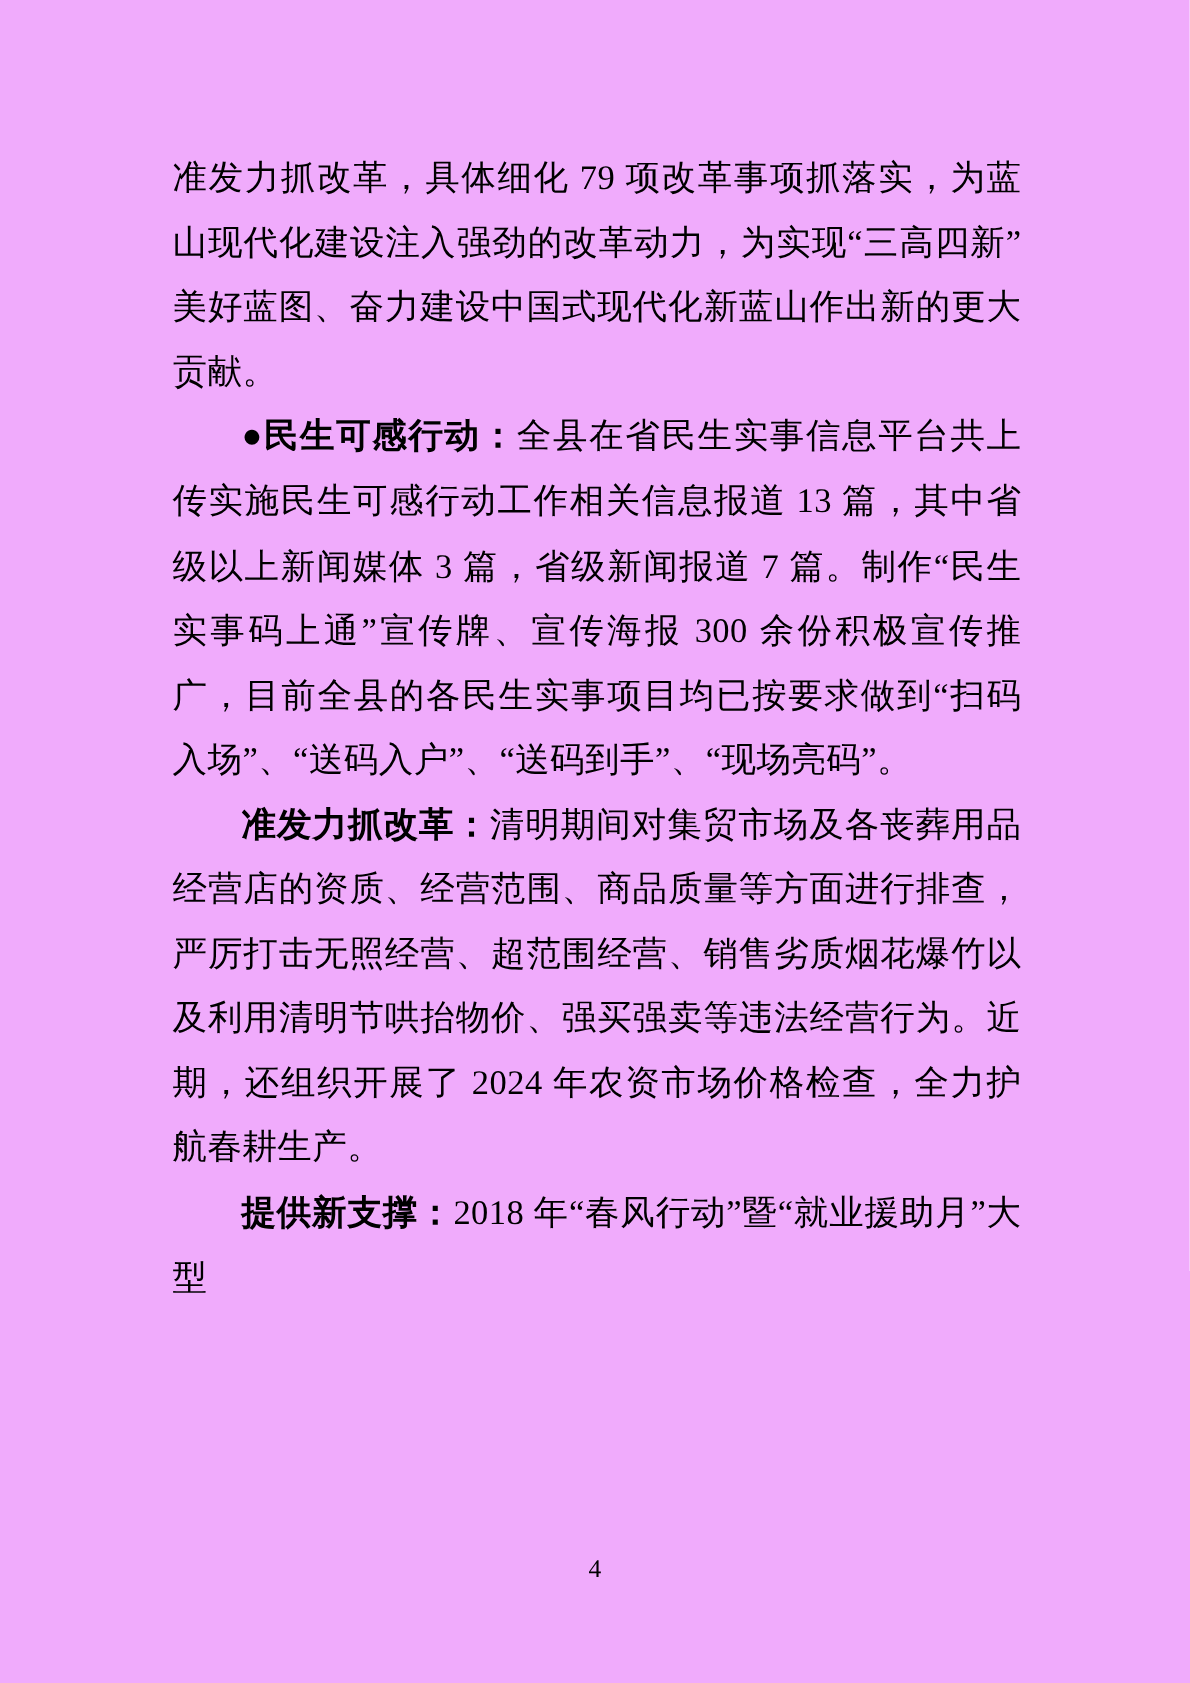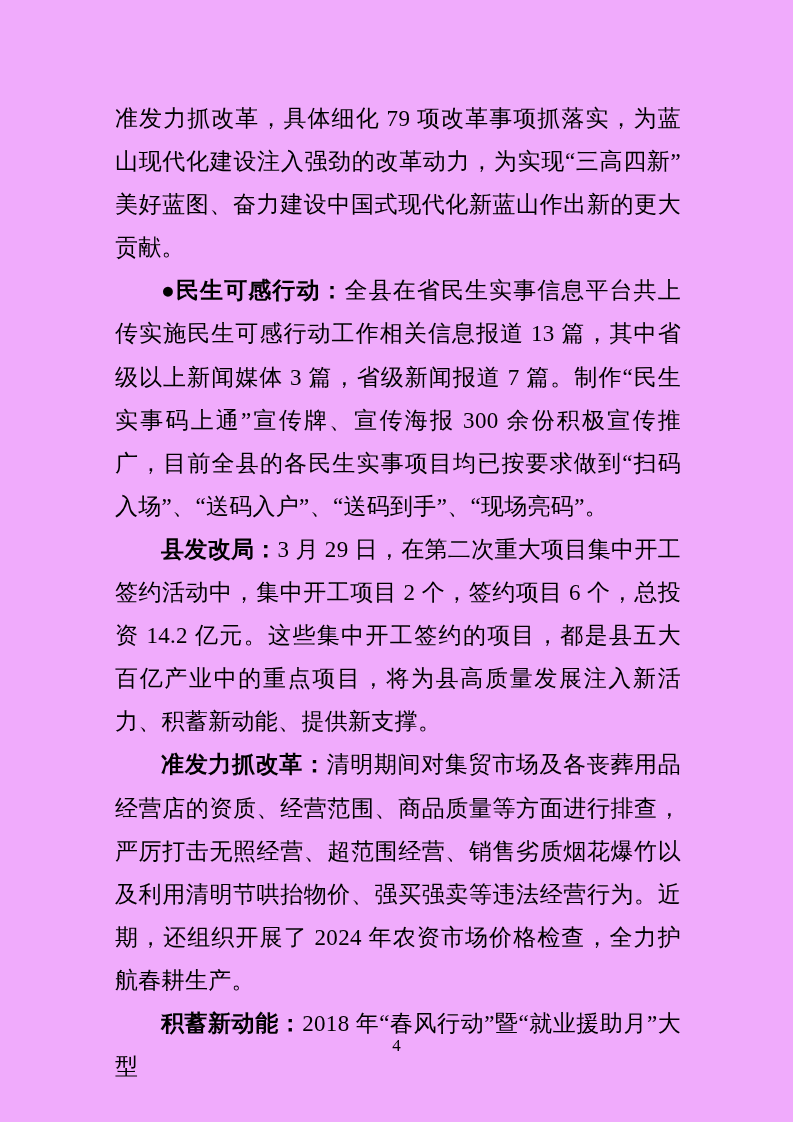--- a/index.html
+++ b/index.html
@@ -70,7 +70,6 @@
     <p class="para indent"><span class="label">●民生可感行动：</span><span>全县在省民生实事信息平台共上传实施民生可感行动工作相关信息报道 13 篇，其中省级以上新闻媒体 3 篇，省级新闻报道 7 篇。制作“民生实事码上通”宣传牌、宣传海报 300 余份积极宣传推广，目前全县的各民生实事项目均已按要求做到“扫码入场”、“送码入户”、“送码到手”、“现场亮码”。</span></p>
 
 
-    <p class="para indent"><span class="label">县发改局：</span><span>3 月 29 日，在第二次重大项目集中开工签约活动中，集中开工项目 2 个，签约项目 6 个，总投资 14.2 亿元。这些集中开工签约的项目，都是县五大百亿产业中的重点项目，将为县高质量发展注入新活力、积蓄新动能、提供新支撑。</span></p>
 
     <p class="para indent"><span class="label">准发力抓改革：</span><span>清明期间对集贸市场及各丧葬用品经营店的资质、经营范围、商品质量等方面进行排查，严厉打击无照经营、超范围经营、销售劣质烟花爆竹以及利用清明节哄抬物价、强买强卖等违法经营行为。近期，还组织开展了 2024 年农资市场价格检查，全力护航春耕生产。</span></p>
 

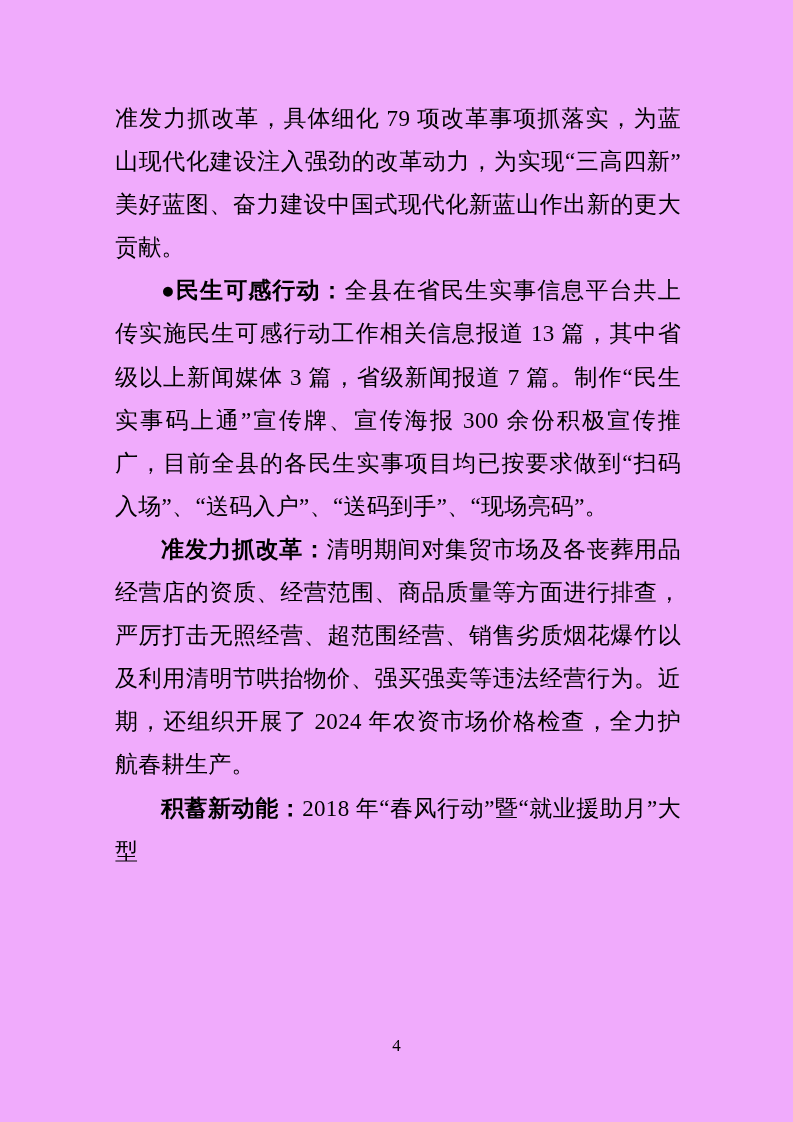--- a/index.html
+++ b/index.html
@@ -73,7 +73,7 @@
 
     <p class="para indent"><span class="label">准发力抓改革：</span><span>清明期间对集贸市场及各丧葬用品经营店的资质、经营范围、商品质量等方面进行排查，严厉打击无照经营、超范围经营、销售劣质烟花爆竹以及利用清明节哄抬物价、强买强卖等违法经营行为。近期，还组织开展了 2024 年农资市场价格检查，全力护航春耕生产。</span></p>
 
-    <p class="para indent"><span class="label">积蓄新动能：</span><span>2018 年“春风行动”暨“就业援助月”大型</span></p>
+    <p class="para indent"><span class="label">提供新支撑：</span><span>2018 年“春风行动”暨“就业援助月”大型</span></p>
 
   </div>
 

